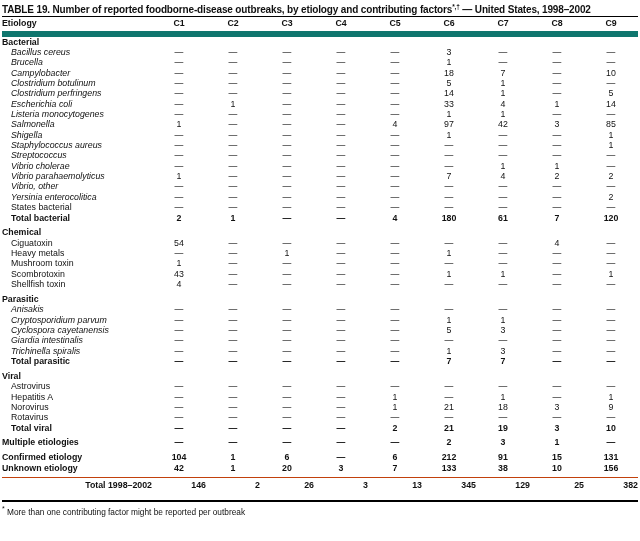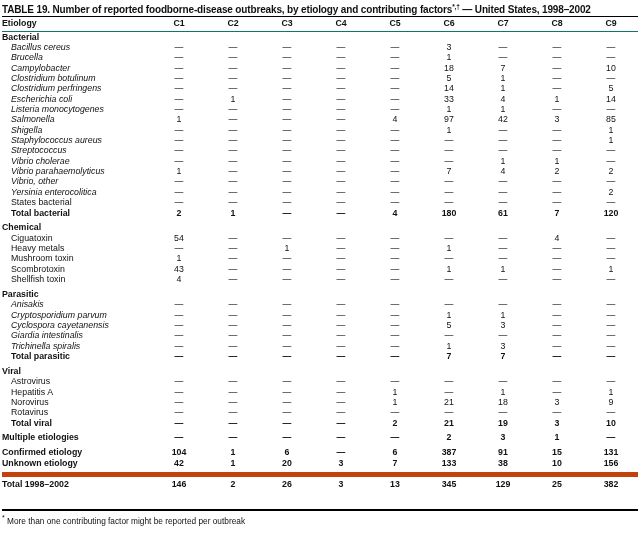--- a/index.html
+++ b/index.html
@@ -23,7 +23,7 @@
     font-weight: bold; text-align: center;
     border-bottom: 1px solid #000; padding-top: 4px; padding-bottom: 1px;
   }
-  tr.cols th { border-bottom: 1px solid #0f766e; padding: 1px 0 2px 0; font-weight: bold; }
+  tr.cols th { border-bottom: 6px solid #0f766e; padding: 1px 0 2px 0; font-weight: bold; }
   .etio-hdr { text-align: left; }
   .num { text-align: center; }
   .b { font-weight: bold; }

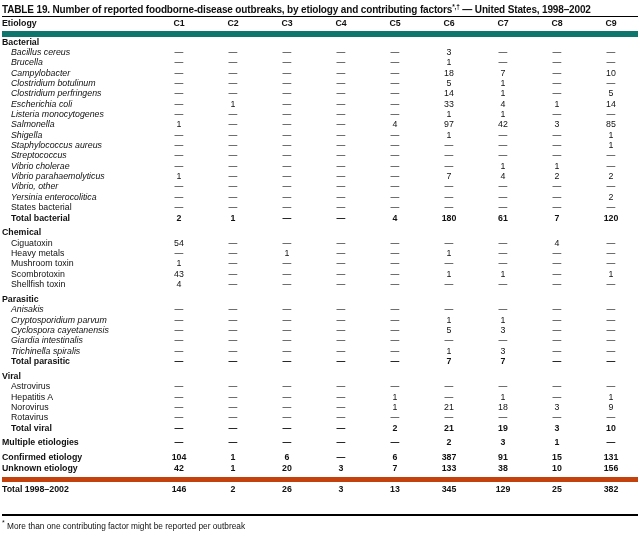--- a/index.html
+++ b/index.html
@@ -511,7 +511,7 @@
           <td class="num b">6</td>
           <td class="num b">—</td>
           <td class="num b">6</td>
-          <td class="num b">387</td>
+          <td class="num b">212</td>
           <td class="num b">91</td>
           <td class="num b">15</td>
           <td class="num b">131</td>

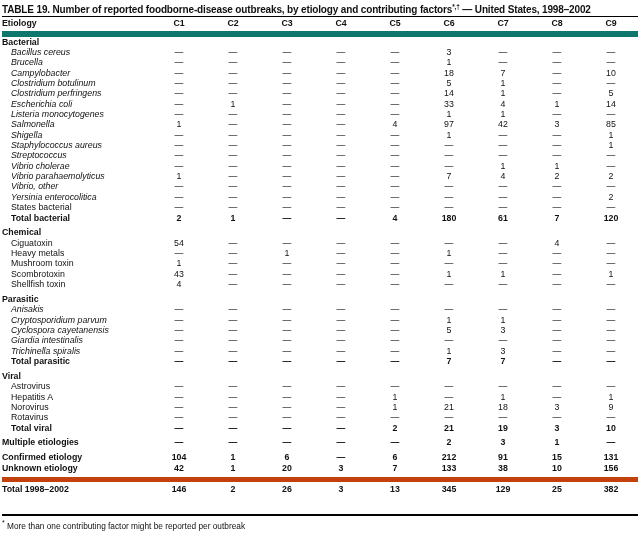--- a/index.html
+++ b/index.html
@@ -30,7 +30,7 @@
   .it { font-style: italic; }
   td.indent { padding-left: 9px; }
   tr.gap td { height: 4.5px; line-height: 4.5px; font-size: 1px; }
-  tr.total-row td { border-top: 5px solid #c2410c; border-bottom: 2.5px solid #000; padding-top: 2px; padding-bottom: 19px; }
+  tr.total-row td { border-top: 1px solid #c2410c; border-bottom: 2.5px solid #000; padding-top: 2px; padding-bottom: 9px; text-align: right; }
   .footnotes { margin-top: 2px; font-size: 8.3px; line-height: 10px; }
   .footnotes sup { font-size: 7px; }
 </style>

